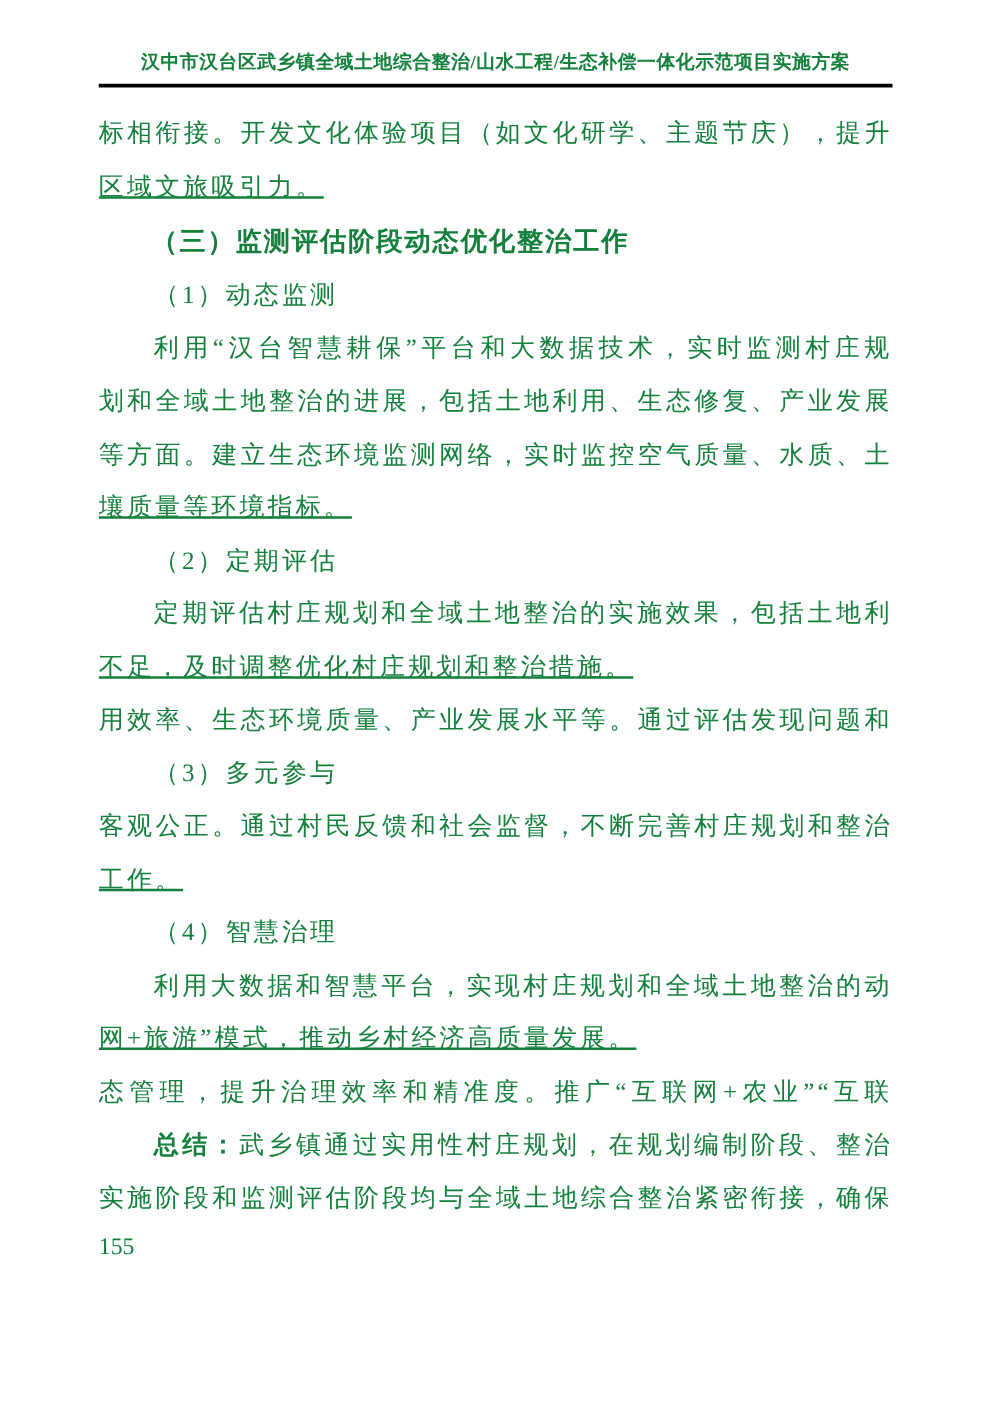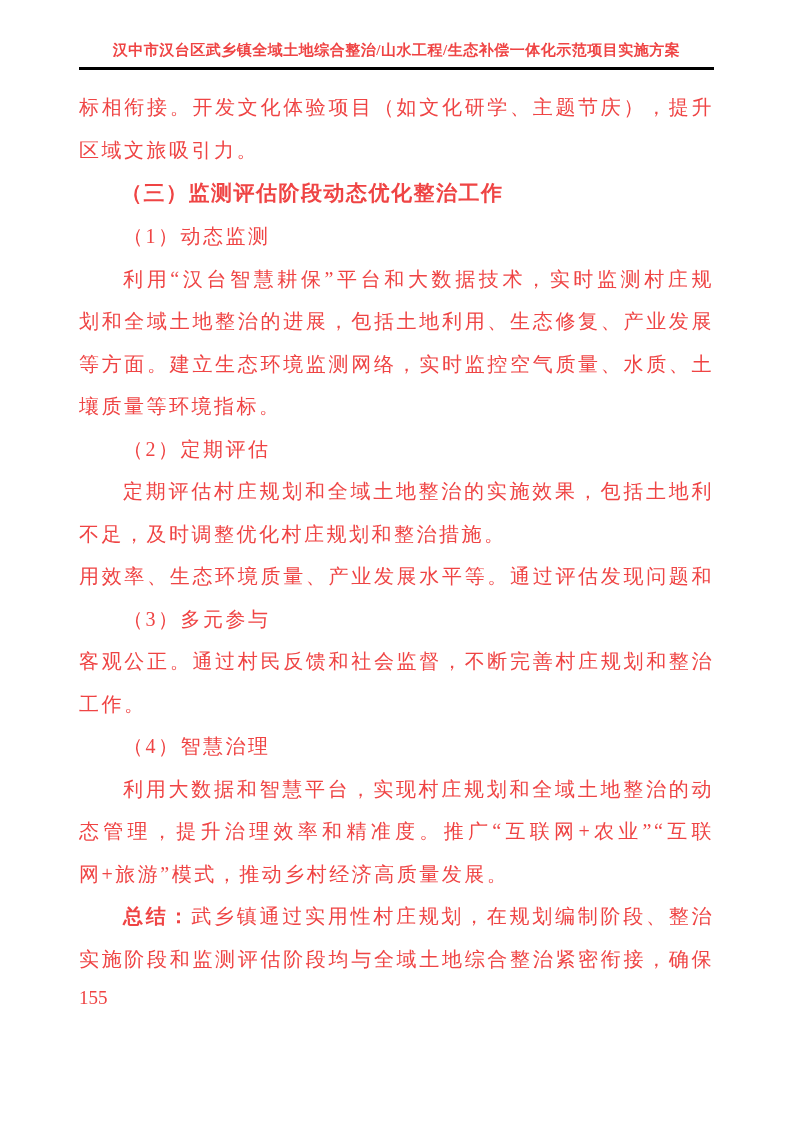--- a/index.html
+++ b/index.html
@@ -8,7 +8,7 @@
     width: 793px;
     height: 1122px;
     background: #ffffff;
-    color: #ef4444;
+    color: #15803d;
     font-family: "Liberation Serif", "DejaVu Serif", serif;
     box-sizing: border-box;
     padding: 40px 79px 0 79px;

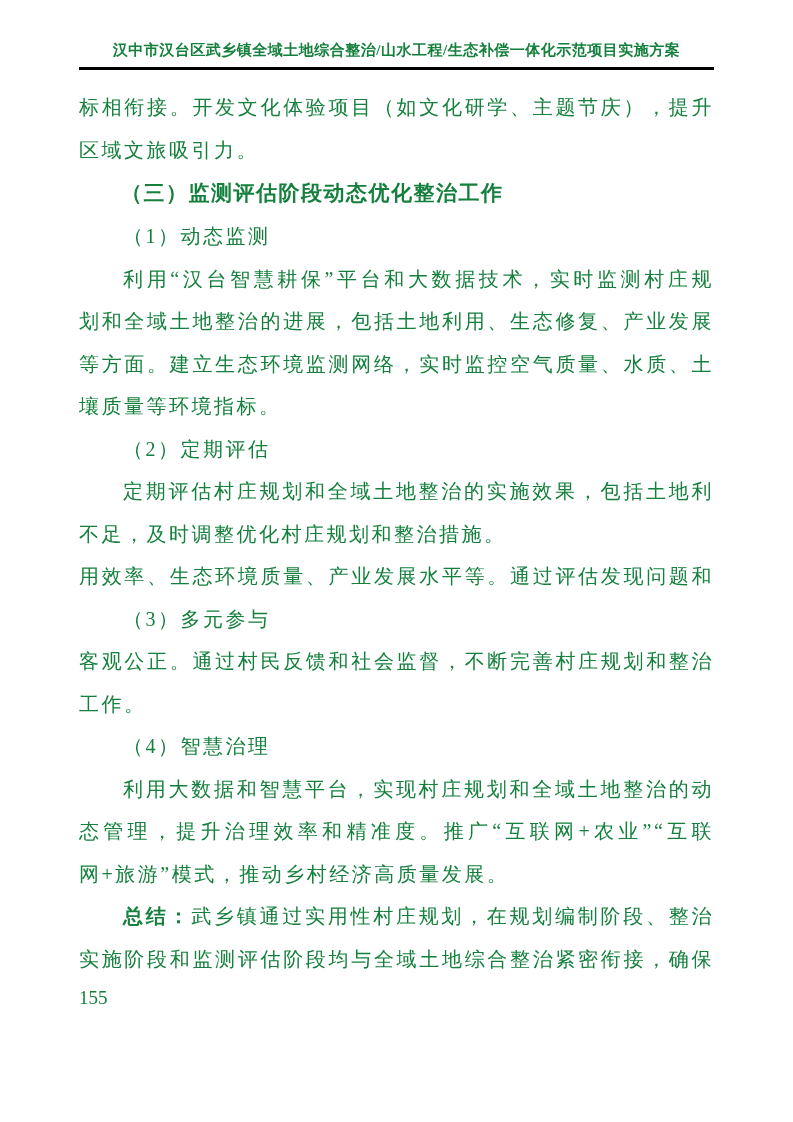--- a/index.html
+++ b/index.html
@@ -40,6 +40,7 @@
   .line-last {
     text-align: left;
     text-align-last: left;
+    text-decoration: underline;
   }
   .indent { text-indent: 44px; }
   .heading {

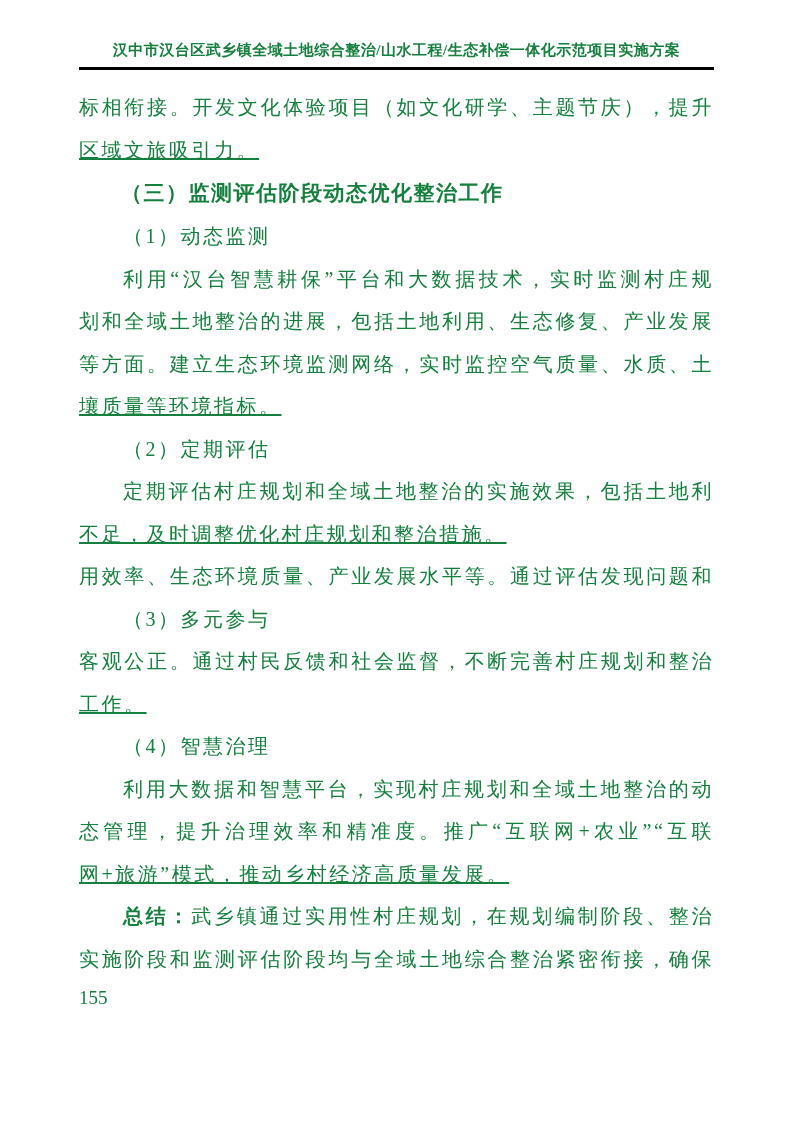--- a/index.html
+++ b/index.html
@@ -115,8 +115,8 @@
     <div class="item-title">（4）智慧治理</div>
     <div>
       <div class="line indent">利用大数据和智慧平台，实现村庄规划和全域土地整治的动</div>
+      <div class="line line-last">网+旅游”模式，推动乡村经济高质量发展。</div>
       <div class="line">态管理，提升治理效率和精准度。推广“互联网+农业”“互联</div>
-      <div class="line line-last">网+旅游”模式，推动乡村经济高质量发展。</div>
     </div>
 
     <div>

